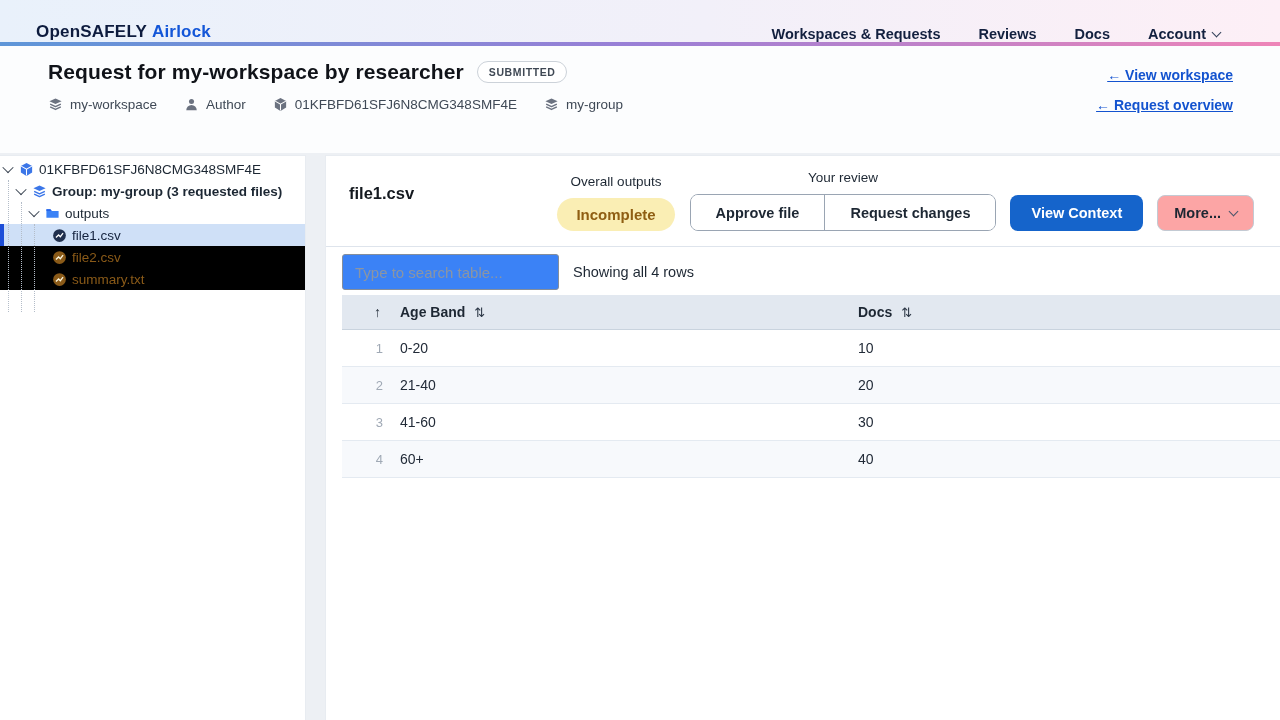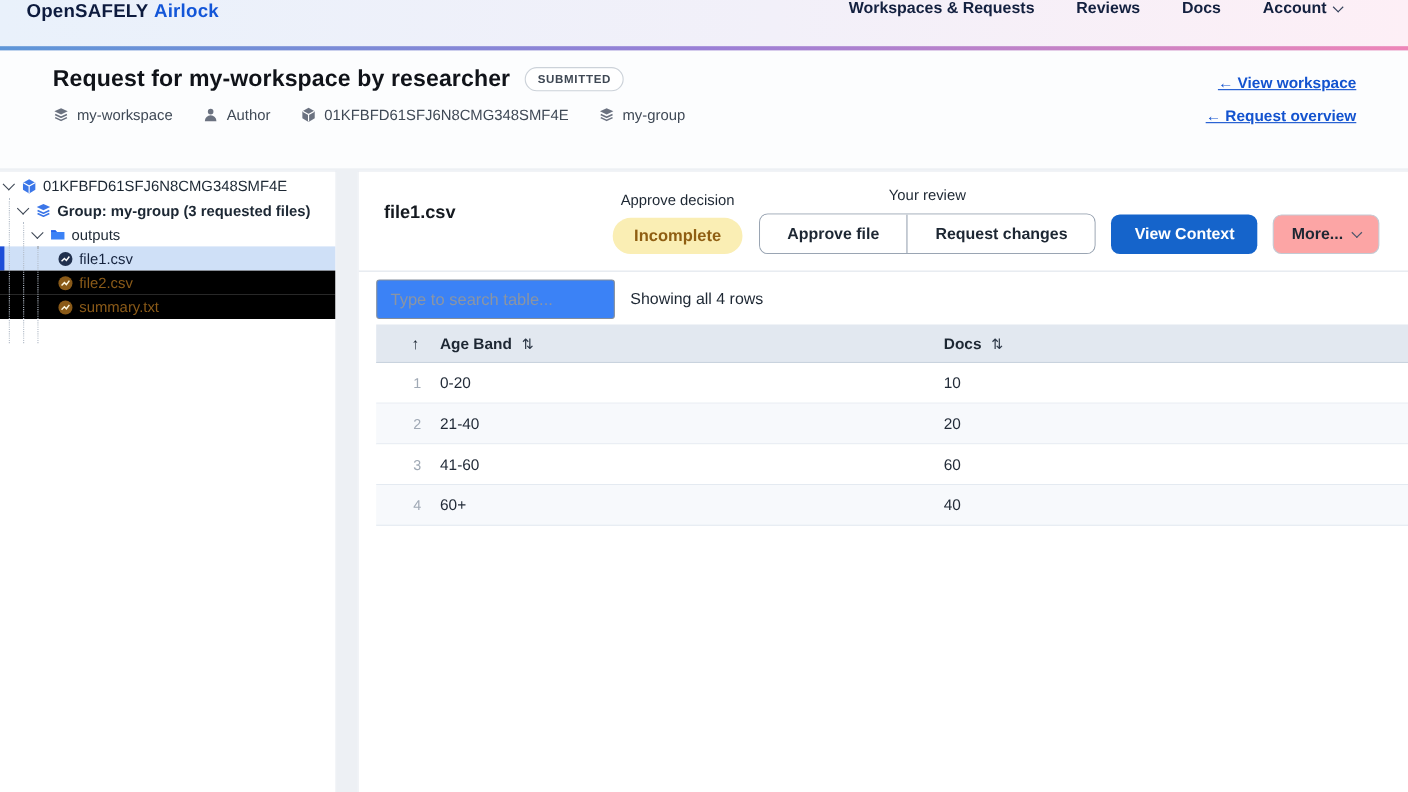--- a/index.html
+++ b/index.html
@@ -7,8 +7,8 @@
   body { font-family:"Liberation Sans", sans-serif; background:#edf0f4; color:#1d2733; }
 
   
-  .topnav { height:42px; display:flex; align-items:flex-start; justify-content:space-between;
-            padding:0 60px 0 24px;
+  .topnav { height:42px; display:flex; align-items:flex-end; justify-content:space-between;
+            padding:0 60px 0 36px;
             background:linear-gradient(90deg,#e9f1fb 0%,#f2f0f9 55%,#fdeff6 100%); }
   .brand { font-size:17px; font-weight:800; letter-spacing:.2px; cursor:pointer; }
   .brand .b1 { color:#0d1b3e; }

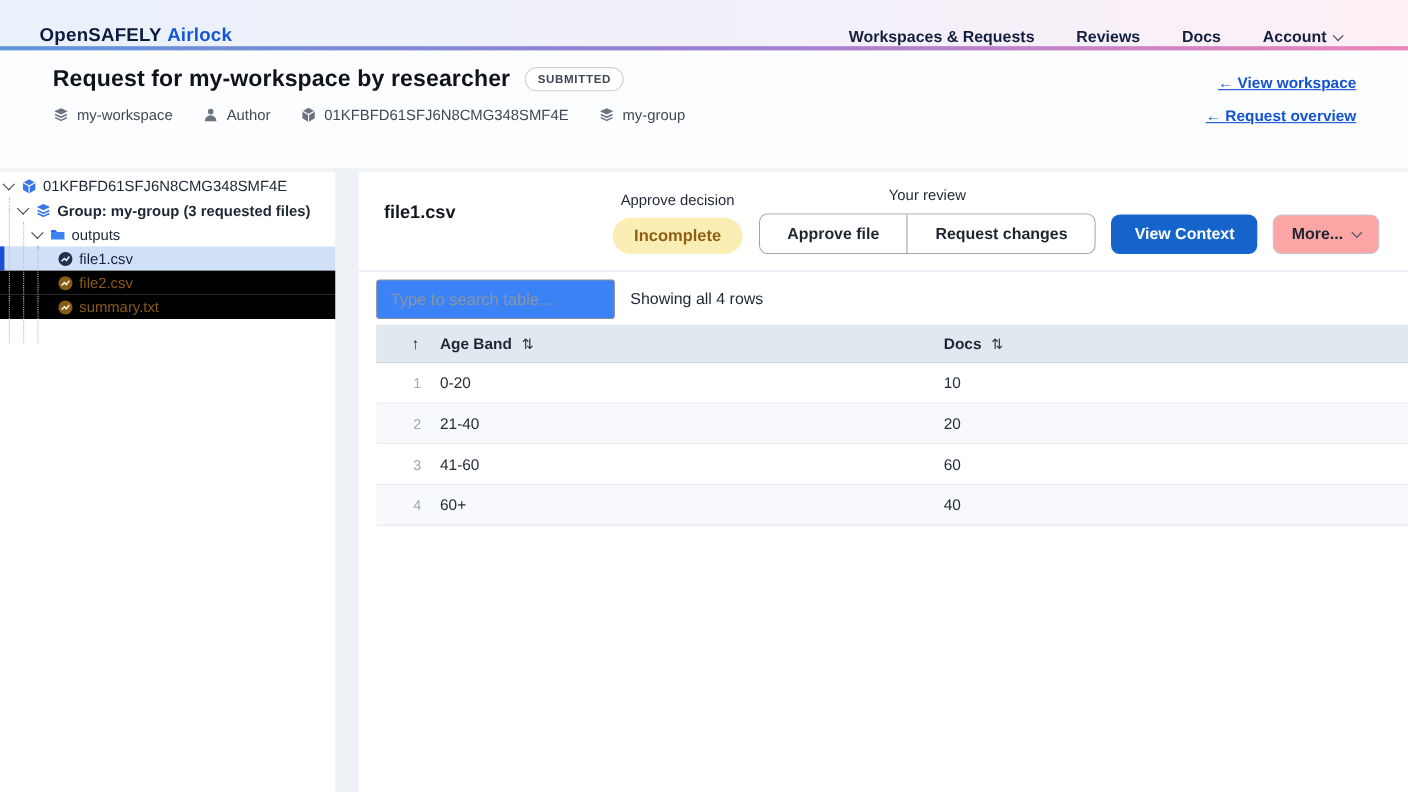--- a/index.html
+++ b/index.html
@@ -242,7 +242,7 @@
     <div class="toolbar">
       <div class="file-title">file1.csv</div>
       <div class="ctl-col col-decision">
-        <div class="ctl-label">Approve decision</div>
+        <div class="ctl-label">Overall outputs</div>
         <div class="pill-incomplete">Incomplete</div>
       </div>
       <div class="ctl-col col-review">

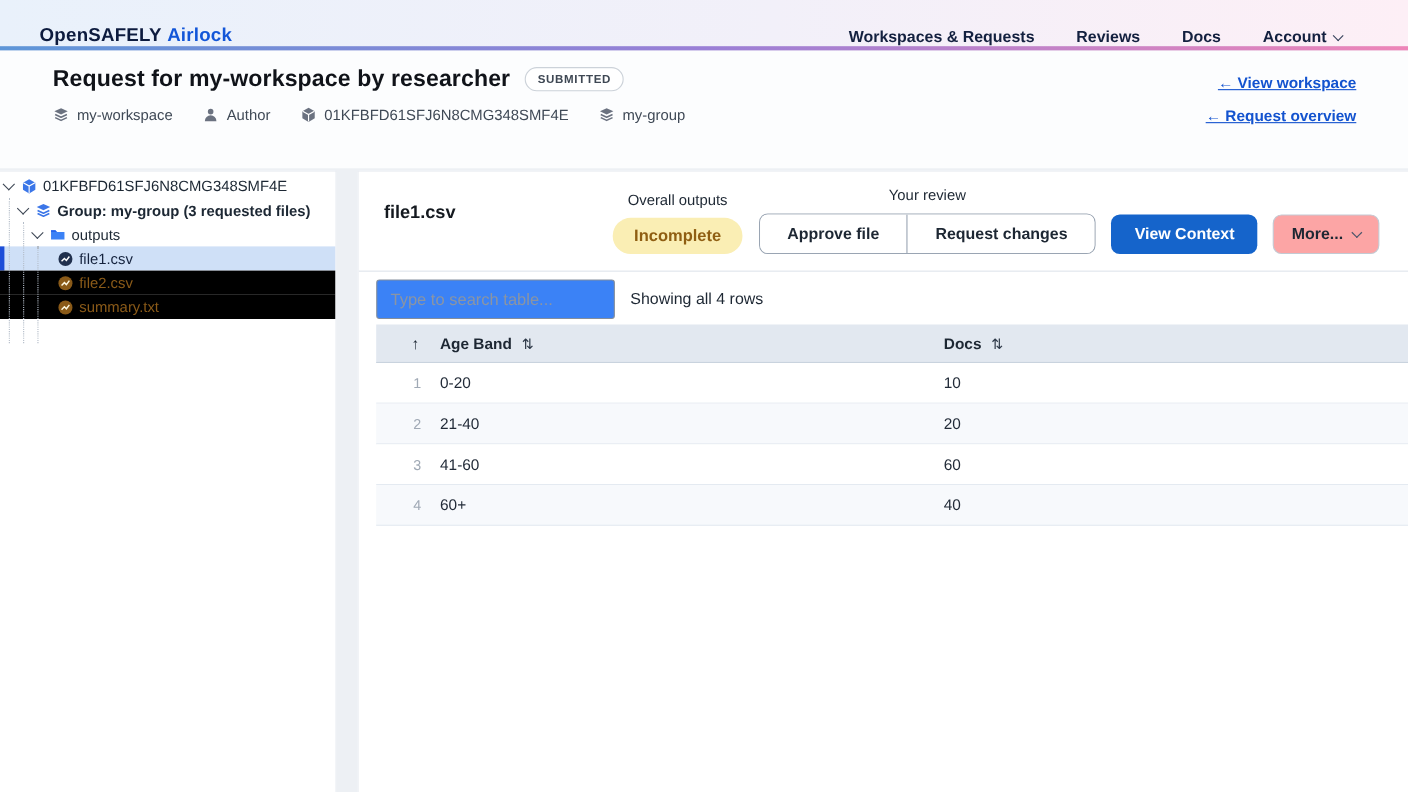--- a/index.html
+++ b/index.html
@@ -291,7 +291,7 @@
       <div class="trow-d">
         <div class="c-num">3</div>
         <div class="c-age">41-60</div>
-        <div class="c-mean">60</div>
+        <div class="c-mean">30</div>
       </div>
       <div class="trow-d alt">
         <div class="c-num">4</div>

